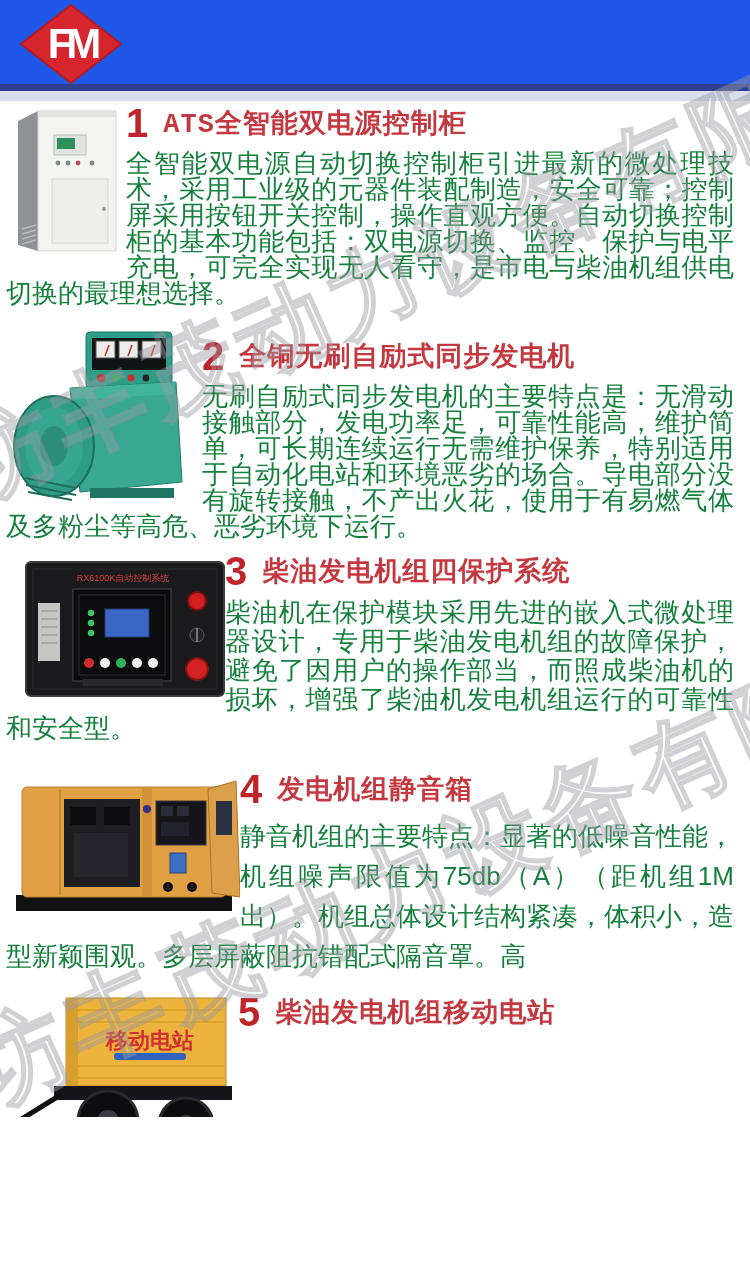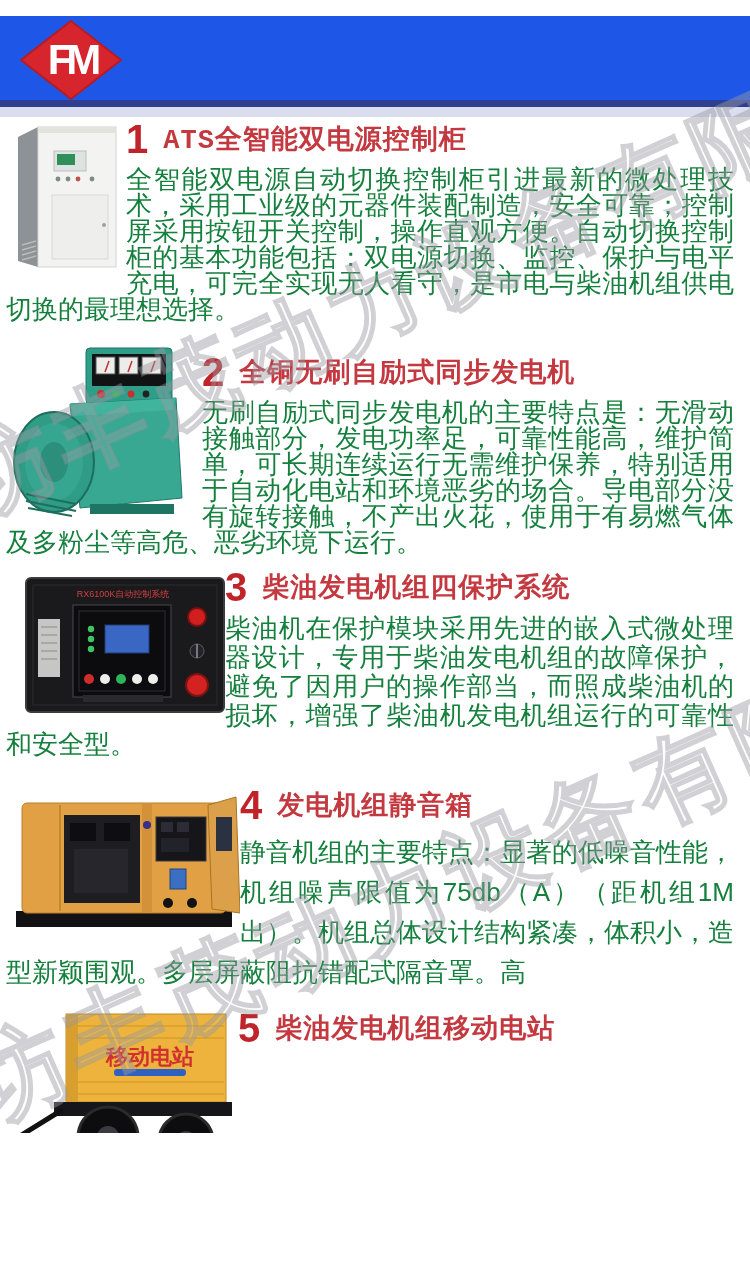--- a/index.html
+++ b/index.html
@@ -4,7 +4,7 @@
 <style>
   html,body{margin:0;padding:0;}
   body{font-family:"Liberation Sans","DejaVu Sans",sans-serif;background:#ffffff;}
-  #page{position:relative;width:750px;height:1117px;overflow:hidden;background:#fff;margin:16px auto;}
+  #page{position:relative;width:750px;height:1117px;overflow:hidden;background:#fff;margin:0 auto;}
 
   
   .header{position:relative;height:84px;background:#1e57e8;border-bottom:7px solid #2e3f92;box-shadow:0 10px 0 #dadded;}

